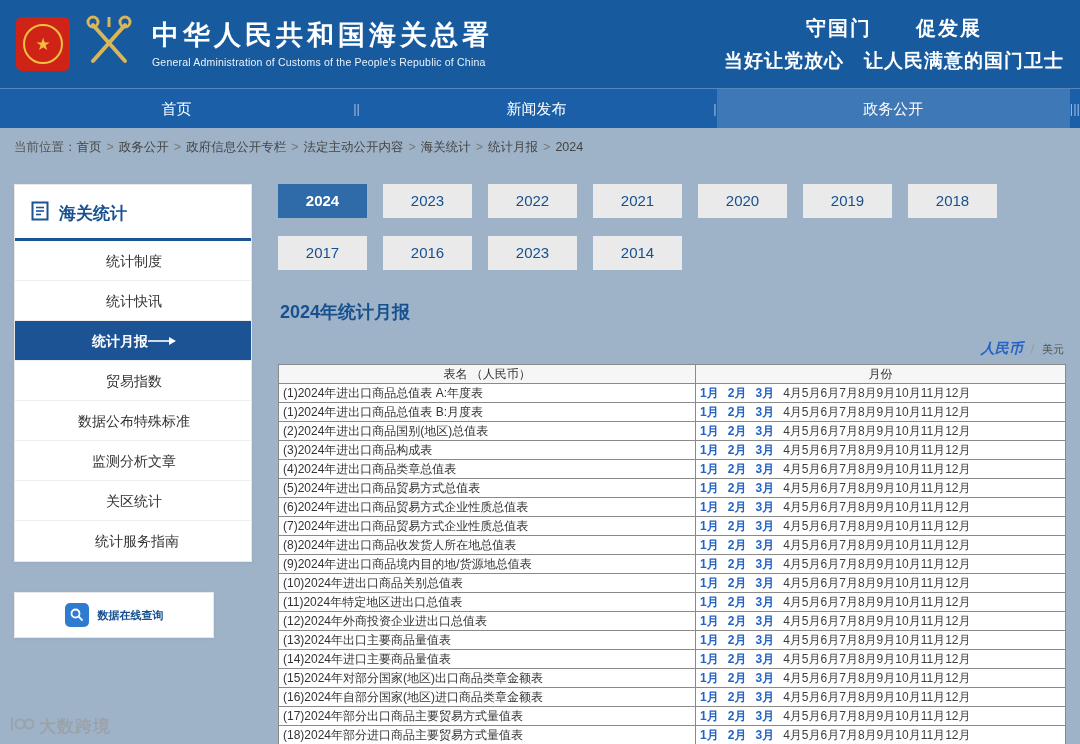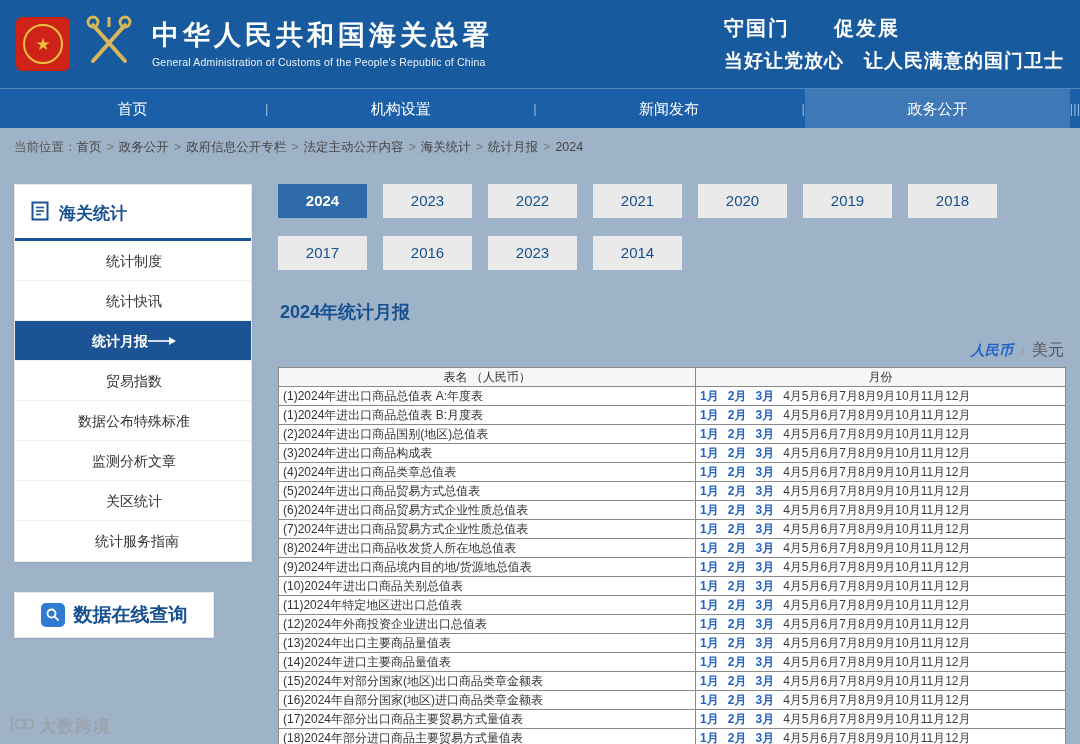--- a/index.html
+++ b/index.html
@@ -21,7 +21,7 @@
   .title-block{margin-left:18px;}
   .site-title{font-size:27px;font-weight:bold;letter-spacing:4px;margin:0;line-height:1.15;}
   .site-subtitle{font-size:10.5px;margin-top:5px;letter-spacing:.2px;color:#eaf2fa;}
-  .slogans{margin-left:auto;font-weight:bold;}
+  .slogans{margin-left:auto;text-align:center;font-weight:bold;}
   .slogan1{font-size:20px;letter-spacing:2px;}
   .slogan2{font-size:19px;letter-spacing:1px;margin-top:6px;}
   

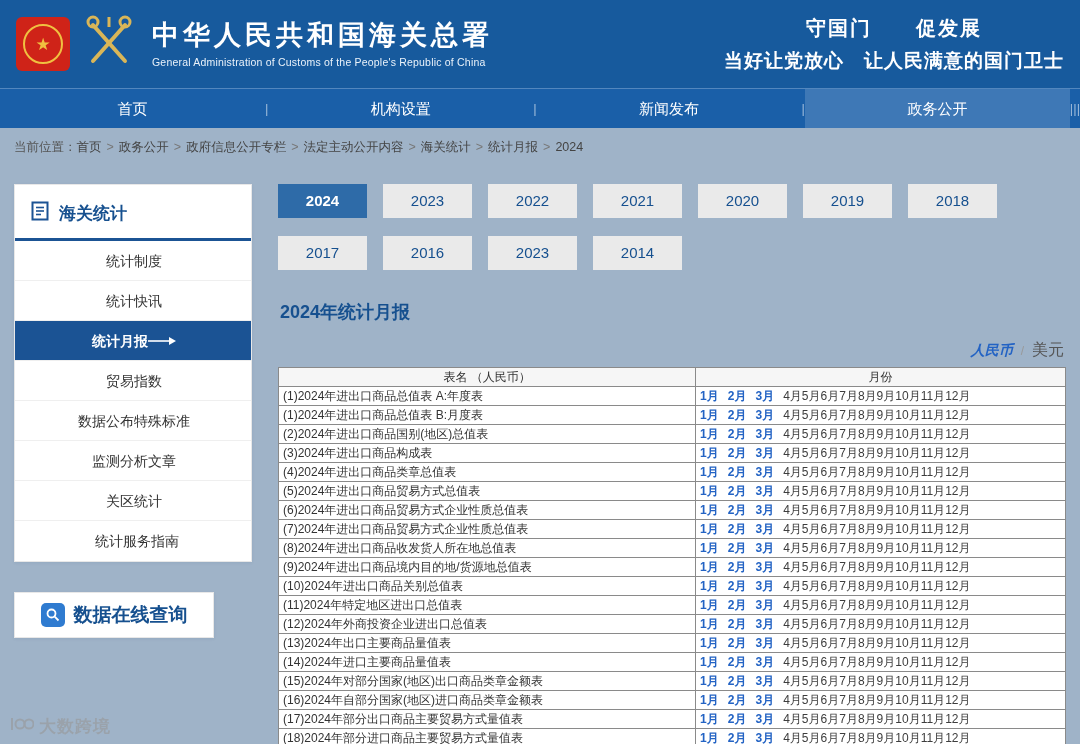--- a/index.html
+++ b/index.html
@@ -103,7 +103,6 @@
   <nav class="main-nav" id="nav-items">
       <a class="nav-item">首页</a>
       <span class="nav-sep">|</span>
-      <a class="nav-item">机构设置</a>
       <span class="nav-sep">|</span>
       <a class="nav-item">新闻发布</a>
       <span class="nav-sep">|</span>

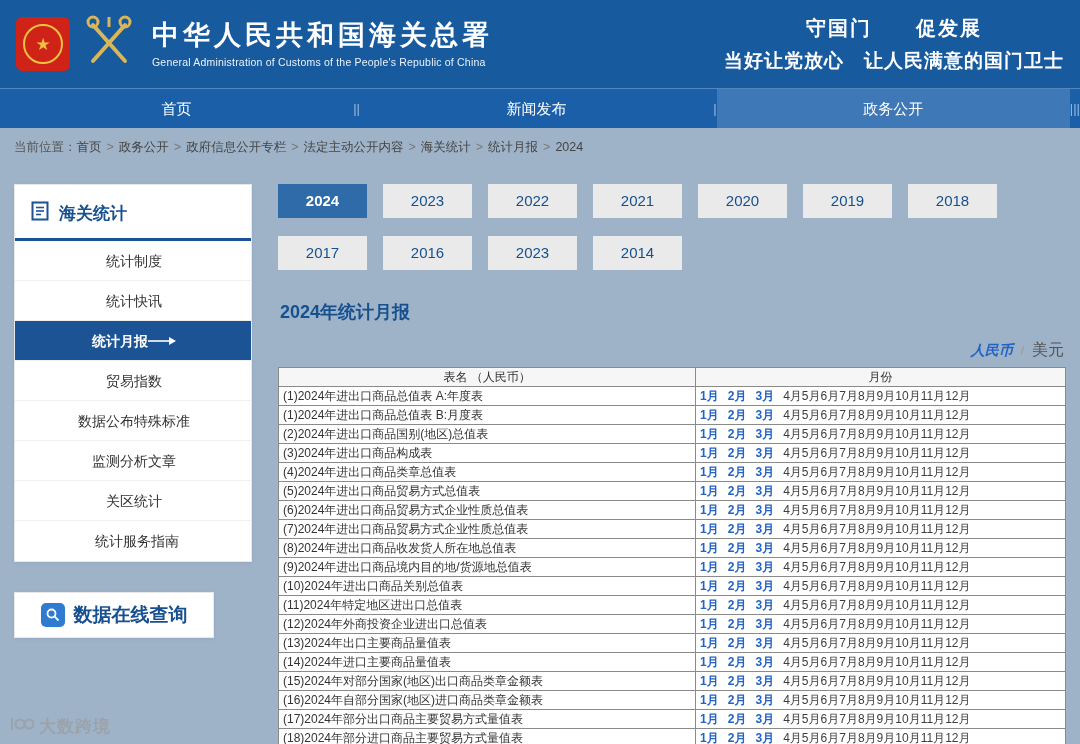--- a/index.html
+++ b/index.html
@@ -57,7 +57,7 @@
   .currency-row{display:flex;justify-content:flex-end;align-items:baseline;gap:8px;margin:16px 2px 6px 0;}
   .cur-rmb{font-size:14px;font-weight:bold;color:#2363c4;font-style:italic;cursor:pointer;}
   .cur-sep{font-size:12px;color:#999;}
-  .cur-usd{font-size:16px;color:#555;cursor:pointer;}
+  .cur-usd{font-size:11px;color:#555;cursor:pointer;}
   
   table.stat{width:100%;border-collapse:collapse;background:#fff;font-size:12px;color:#333;table-layout:fixed;}
   table.stat th,table.stat td{border:1px solid #8a8a8a;padding:1px 4px;height:17px;line-height:16px;}

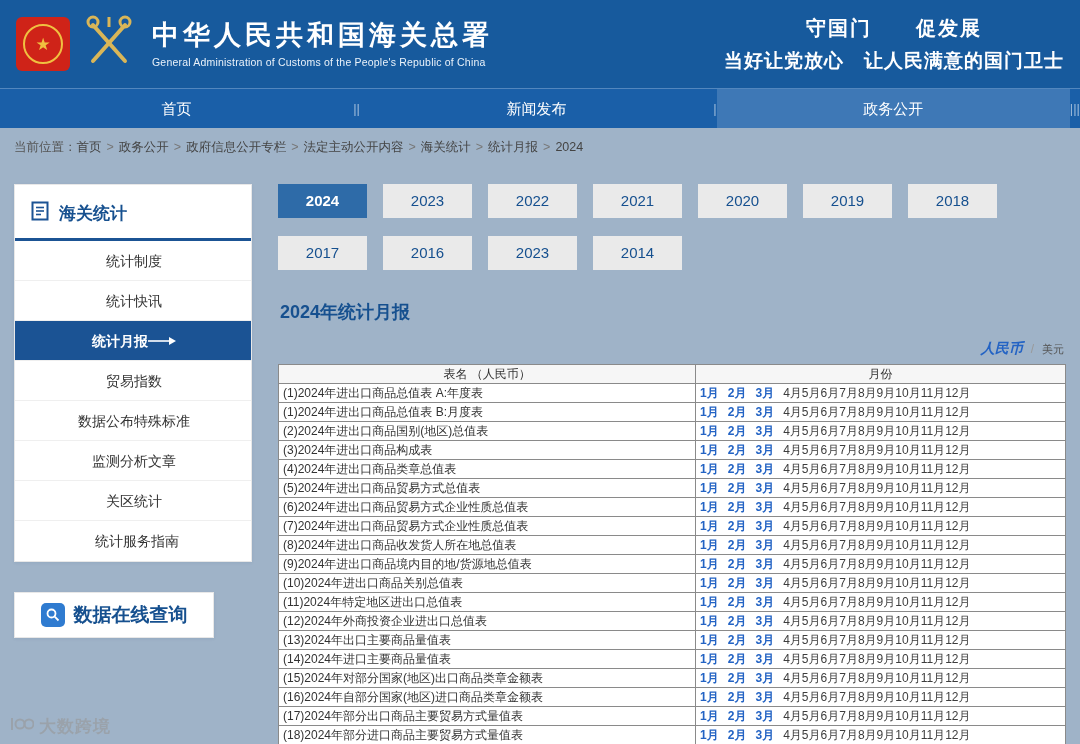--- a/index.html
+++ b/index.html
@@ -47,7 +47,7 @@
   .side-item.active .side-arrow{display:inline-block;}
   .query-panel{margin-top:30px;width:200px;height:46px;background:#fff;border:1px solid #e8e8e8;box-shadow:0 1px 3px rgba(30,60,100,.08);display:flex;align-items:center;justify-content:center;gap:9px;cursor:pointer;}
   .query-icon{width:24px;height:24px;border-radius:5px;background:#2f7bd0;display:flex;align-items:center;justify-content:center;}
-  .query-label{font-size:19px;font-weight:bold;color:#16508f;}
+  .query-label{font-size:11px;font-weight:bold;color:#16508f;}
   
   .main-area{flex:1;min-width:0;}
   .year-tabs{display:flex;flex-wrap:wrap;gap:18px 16px;}

